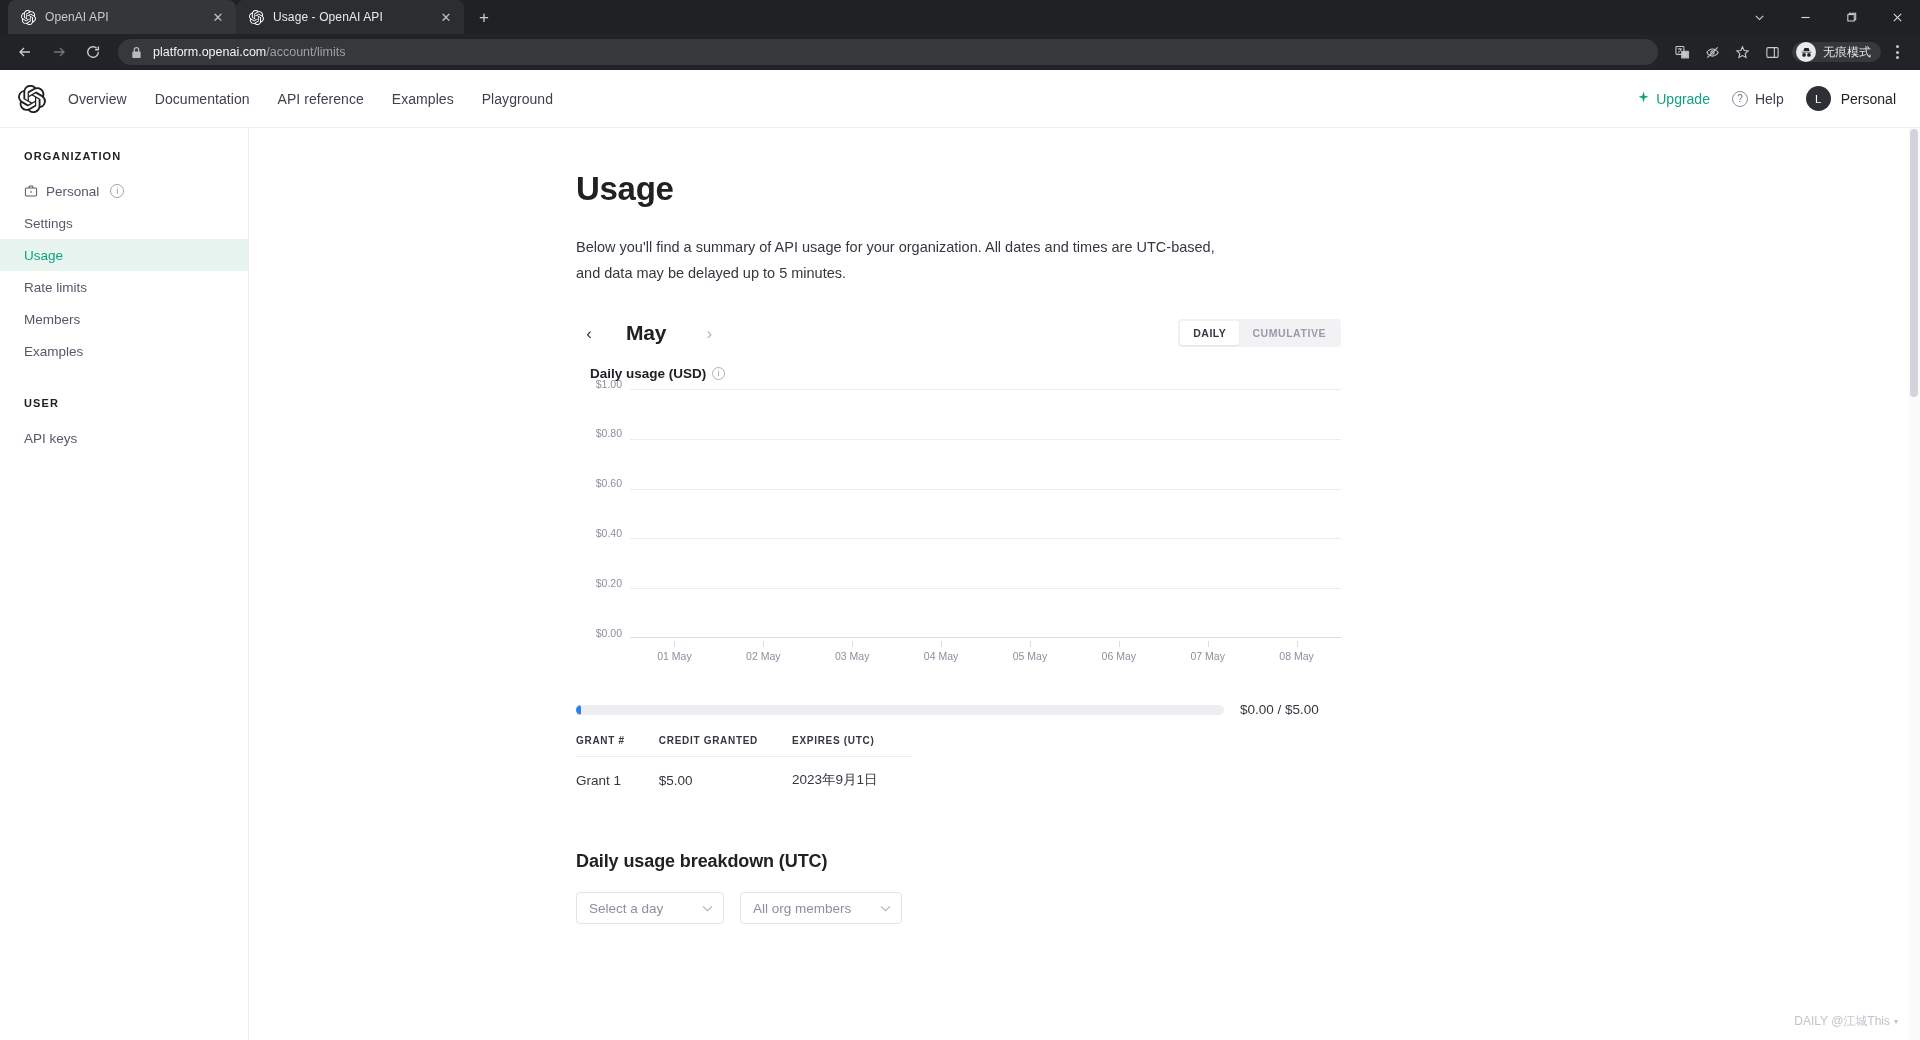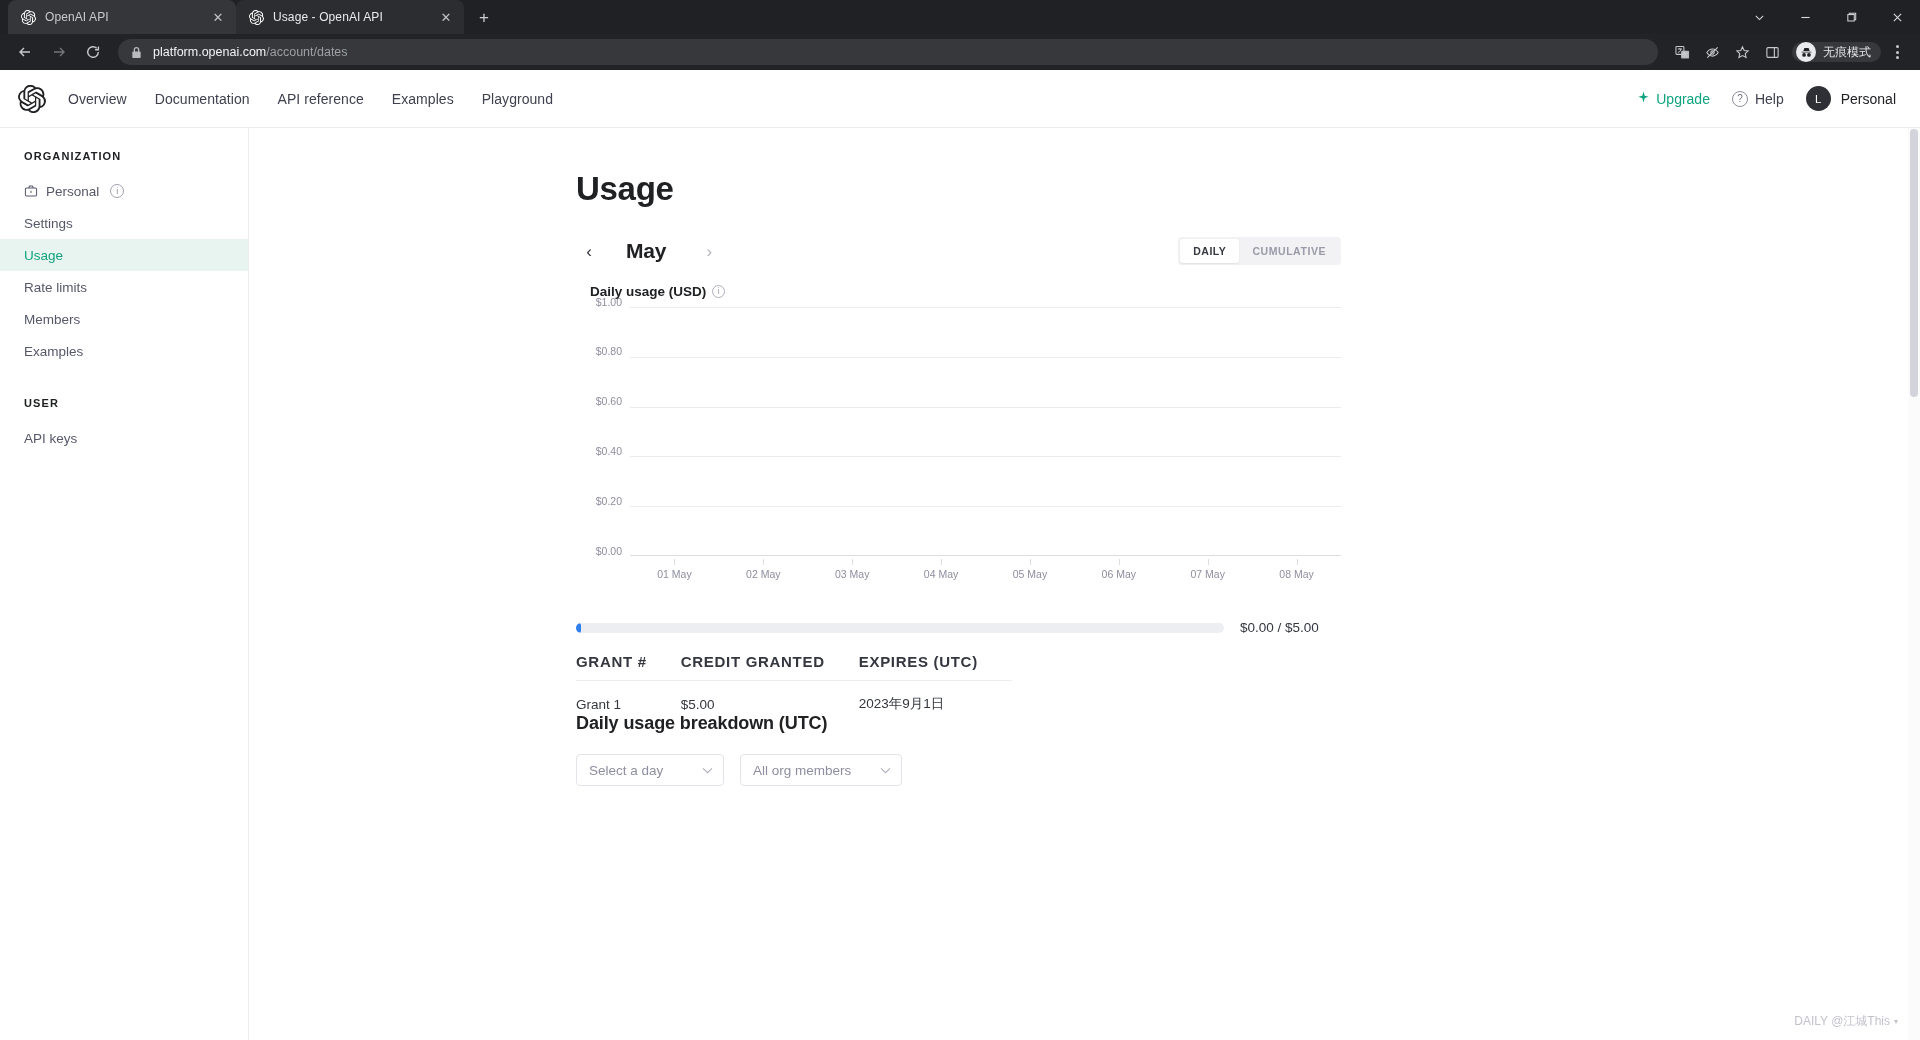--- a/index.html
+++ b/index.html
@@ -429,7 +429,7 @@
           </svg>
       </span>
       <span class="url-strong">platform.openai.com</span>
-        <span class="url-dim">/account/dates</span>
+        <span class="url-dim">/account/limits</span>
     </div>
 
     <div class="tb-icons">

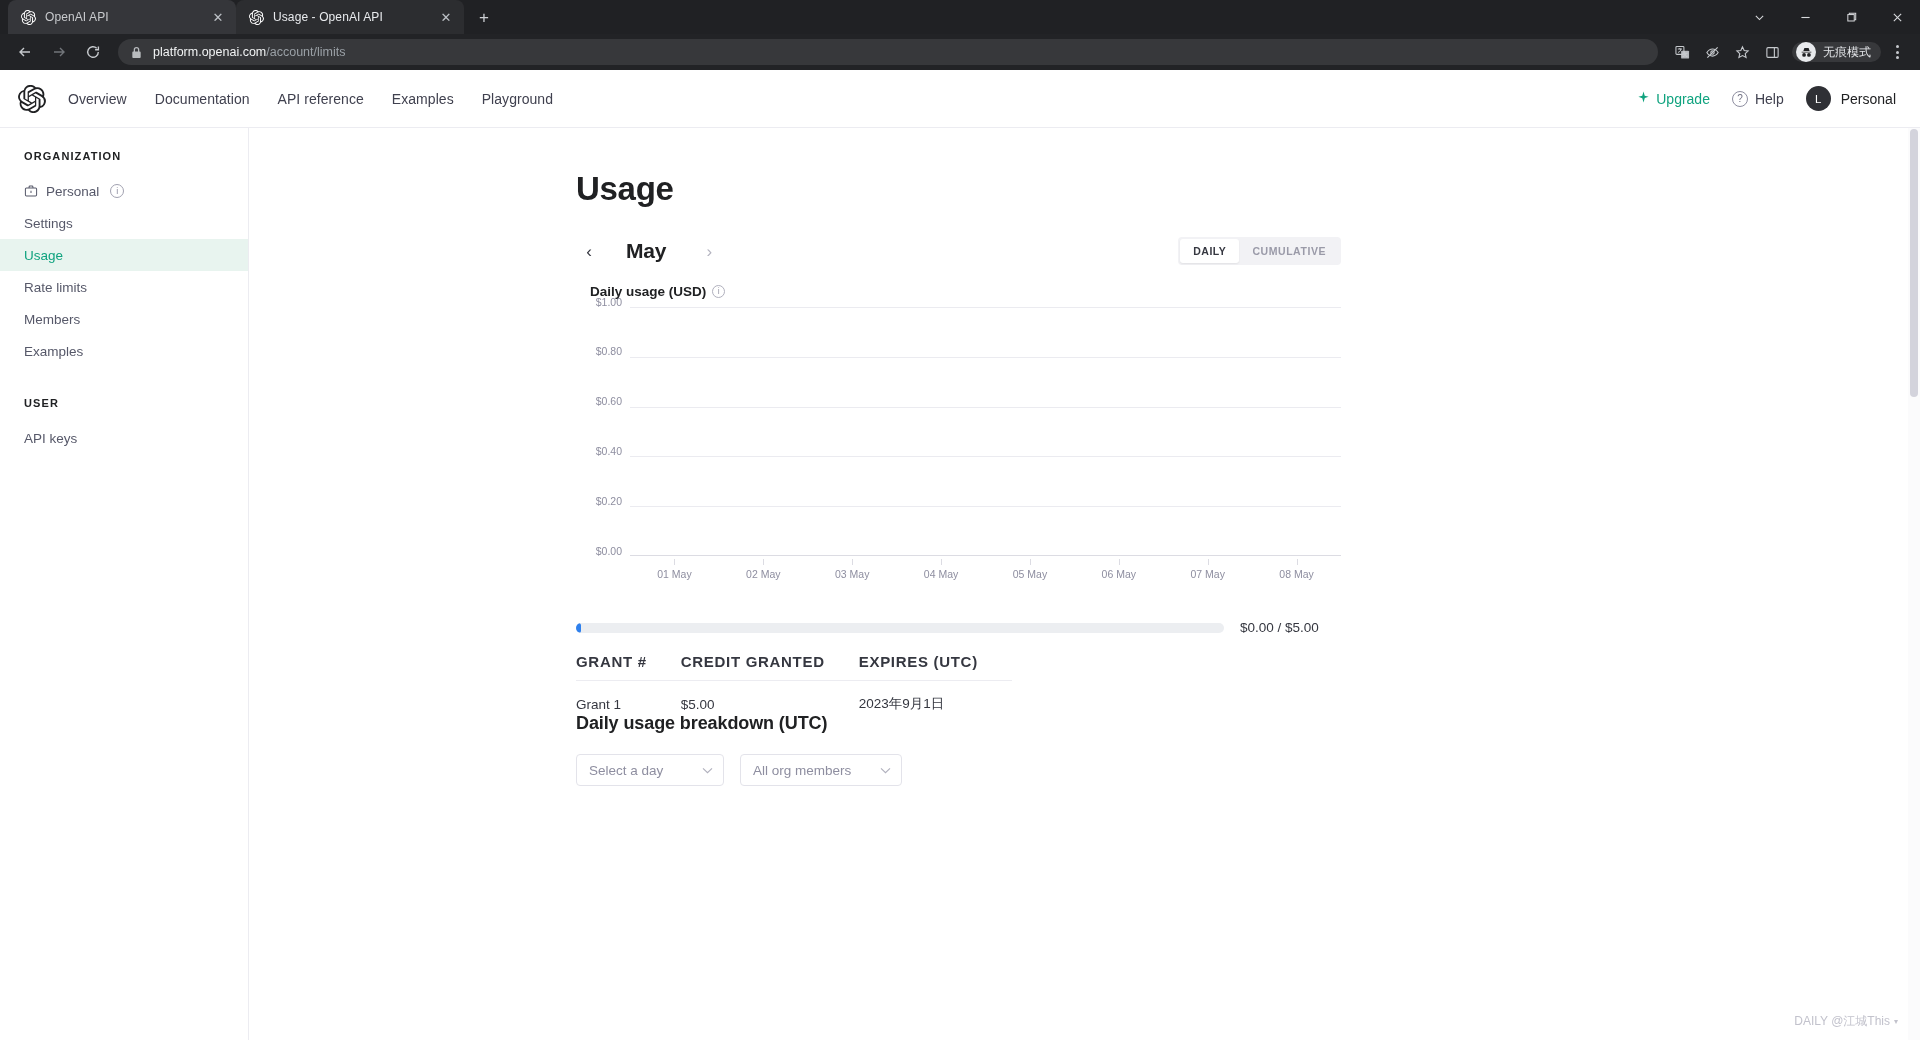--- a/index.html
+++ b/index.html
@@ -554,6 +554,7 @@
         <div class="content-inner">
 
           <h1 class="page-title">Usage</h1>
+          <p class="page-desc">Below you'll find a summary of API usage for your organization. All dates and times are UTC-based, and data may be delayed up to 5 minutes.</p>
 
           <section class="chart-card">
             <div class="chart-head">

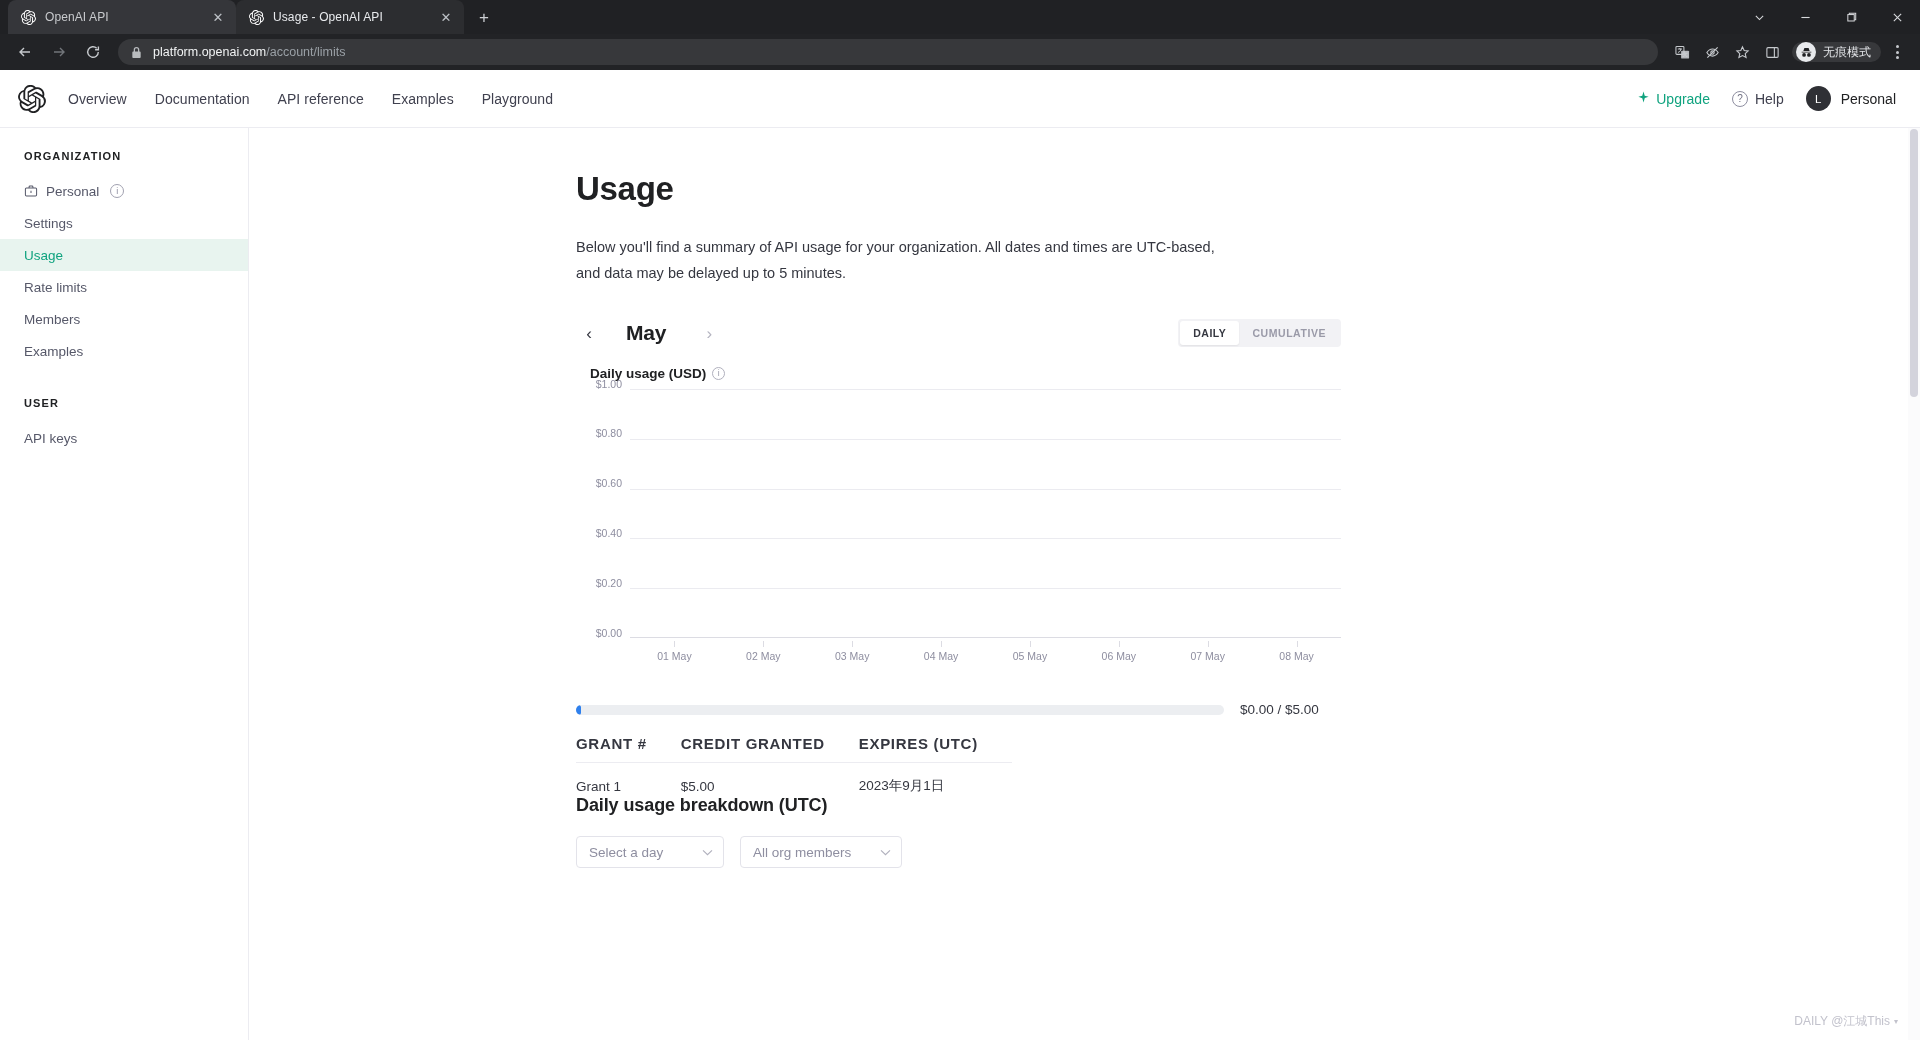--- a/index.html
+++ b/index.html
@@ -309,7 +309,7 @@
 
   table.grants { border-collapse: collapse; margin-top: 18px; }
   table.grants th {
-    font-size: 15px; letter-spacing: .7px; font-weight: bold;
+    font-size: 10px; letter-spacing: .7px; font-weight: bold;
     color: #353740; text-align: left;
     padding: 0 34px 10px 0; white-space: nowrap;
   }

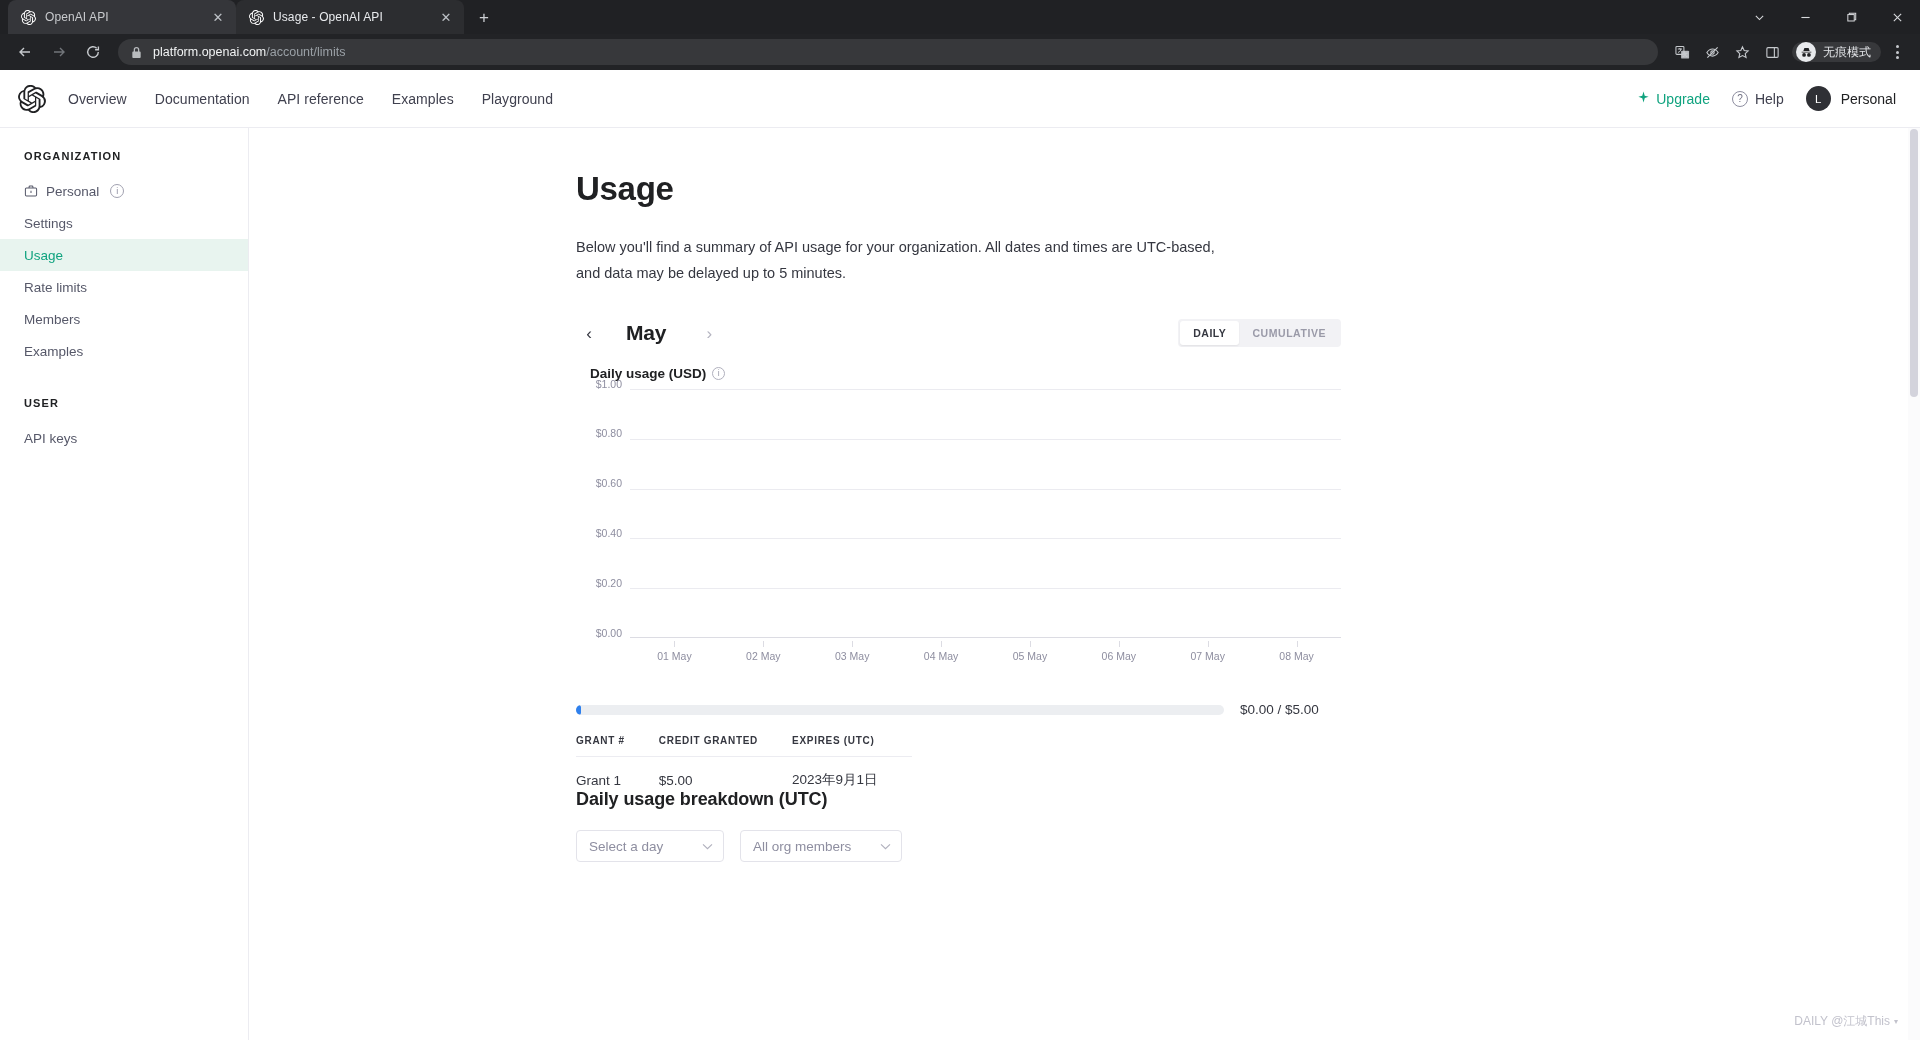--- a/index.html
+++ b/index.html
@@ -319,7 +319,7 @@
     padding: 14px 34px 0 0; white-space: nowrap;
   }
 
-  .breakdown { }
+  .breakdown { margin-top: 62px; }
   .selects { display: flex; gap: 16px; margin-top: 20px; }
   .select {
     height: 32px; border: 1px solid #e3e3ea; border-radius: 4px;

